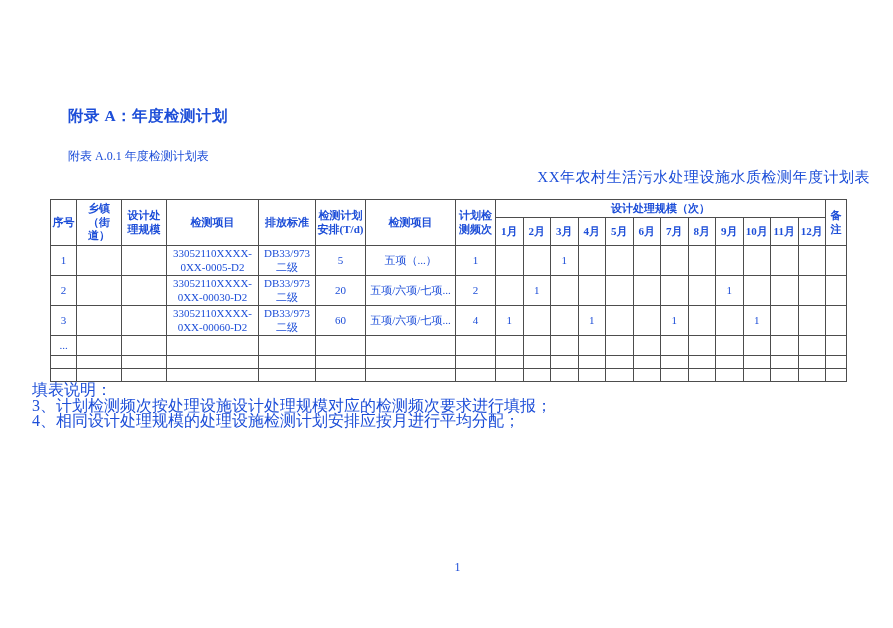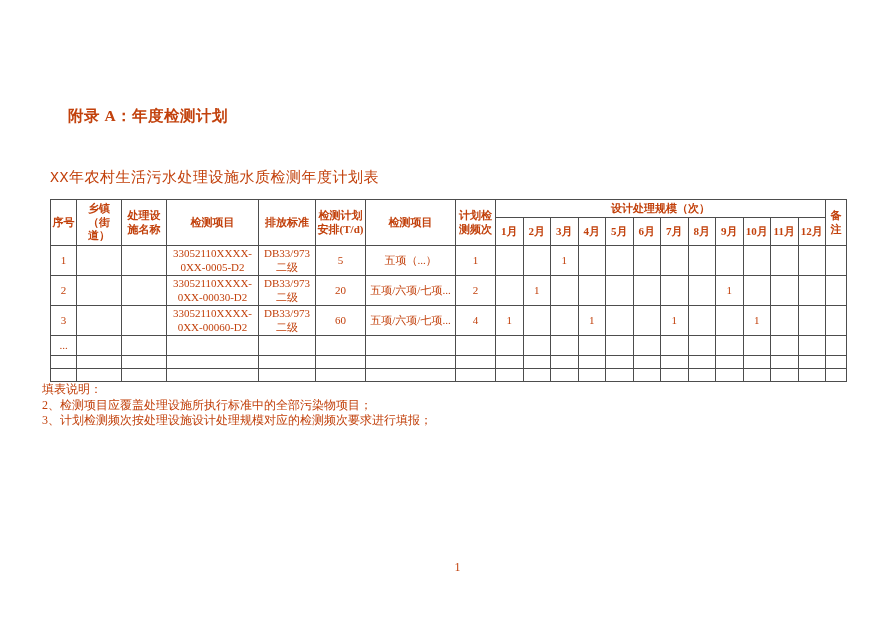--- a/index.html
+++ b/index.html
@@ -9,7 +9,7 @@
     height: 628px;
     background: #ffffff;
     font-family: "Liberation Serif", "DejaVu Serif", serif;
-    color: #c2410c;
+    color: #1d4ed8;
     overflow: hidden;
   }
   .appendix-heading {

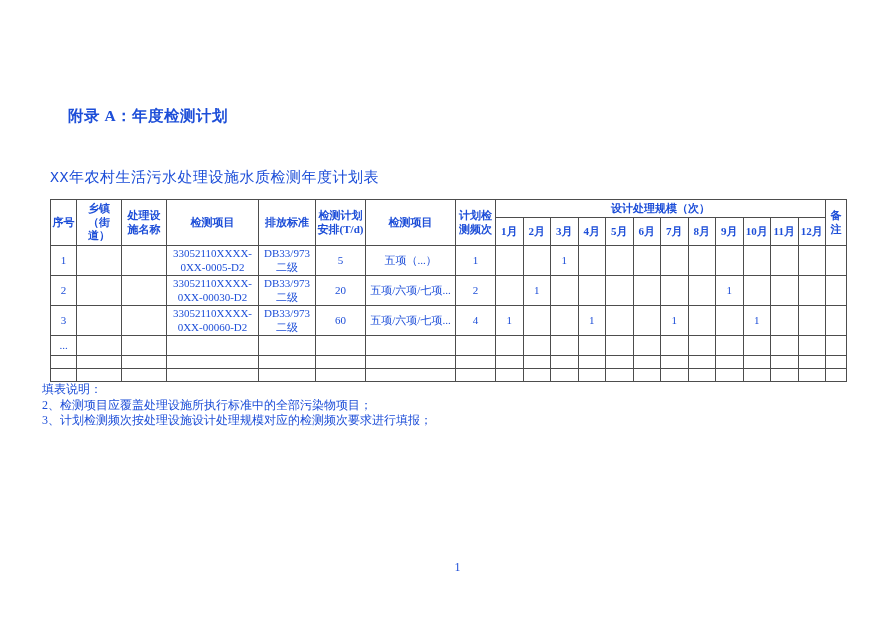--- a/index.html
+++ b/index.html
@@ -85,6 +85,7 @@
 
   <div class="appendix-heading">附录 A：年度检测计划</div>
 
+  <div class="sub-heading">附表 A.0.1  年度检测计划表</div>
 
   <div class="table-title">XX年农村生活污水处理设施水质检测年度计划表</div>
 

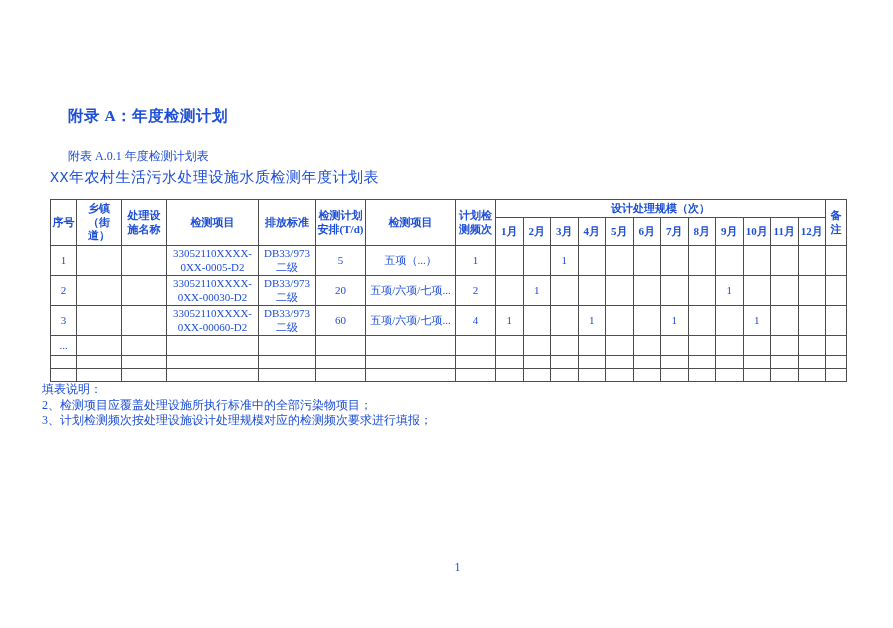--- a/index.html
+++ b/index.html
@@ -33,11 +33,10 @@
     left: 50px;
     top: 168px;
     width: 820px;
-    text-align: left;
+    text-align: right;
     font-size: 15px;
     letter-spacing: 0.5px;
     white-space: nowrap;
-    font-family: Liberation Mono, monospace;
   }
   table.plan {
     position: absolute;

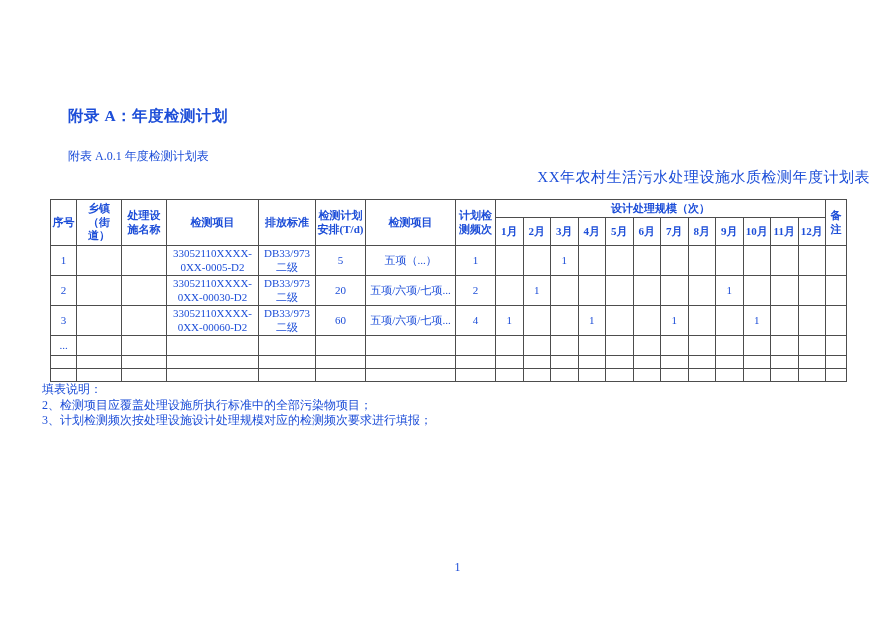--- a/index.html
+++ b/index.html
@@ -116,7 +116,7 @@
       <tr class="hdr-top">
         <th rowspan="2">序号</th>
         <th rowspan="2">乡镇（街道）</th>
-        <th rowspan="2">处理设施名称</th>
+        <th rowspan="2">设计处理规模</th>
         <th rowspan="2">检测项目</th>
         <th rowspan="2">排放标准</th>
         <th rowspan="2">检测计划安排(T/d)</th>

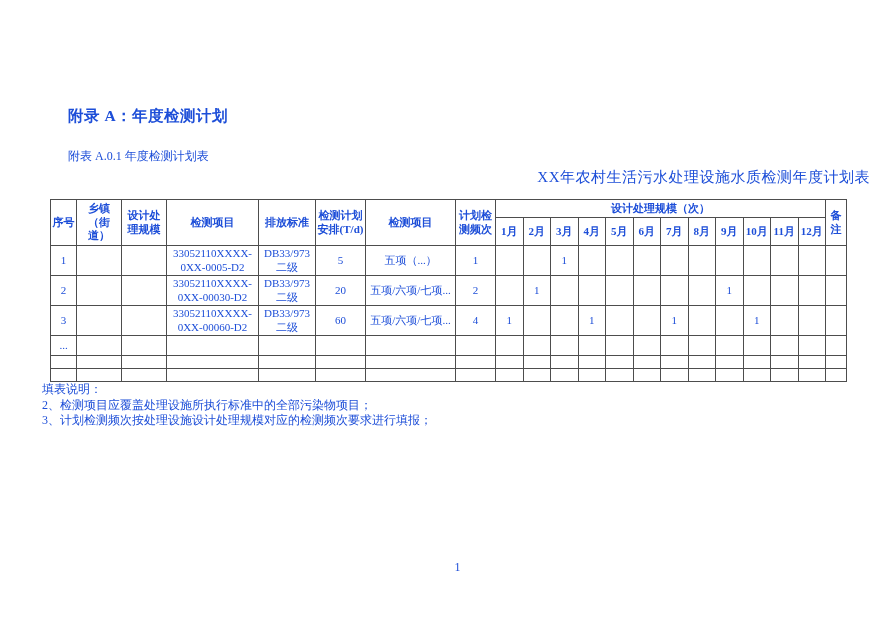--- a/index.html
+++ b/index.html
@@ -61,10 +61,10 @@
   tr.hdr-months { height: 28px; }
   .notes {
     position: absolute;
-    left: 42px;
+    left: 32px;
     top: 382px;
     width: 822px;
-    font-size: 12px;
+    font-size: 16px;
     line-height: 15.6px;
   }
   .note-line { margin: 0; }

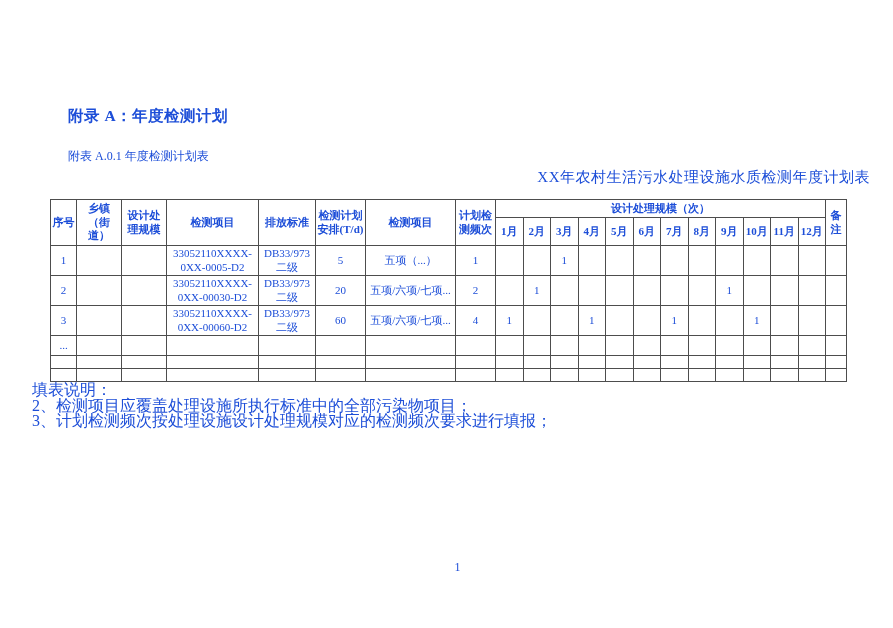--- a/index.html
+++ b/index.html
@@ -287,7 +287,6 @@
 
   <div class="notes">
     <p class="note-line">填表说明：</p>
-    <p class="note-line">2、检测项目应覆盖处理设施所执行标准中的全部污染物项目；</p>
     <p class="note-line">3、计划检测频次按处理设施设计处理规模对应的检测频次要求进行填报；</p>
   </div>
 

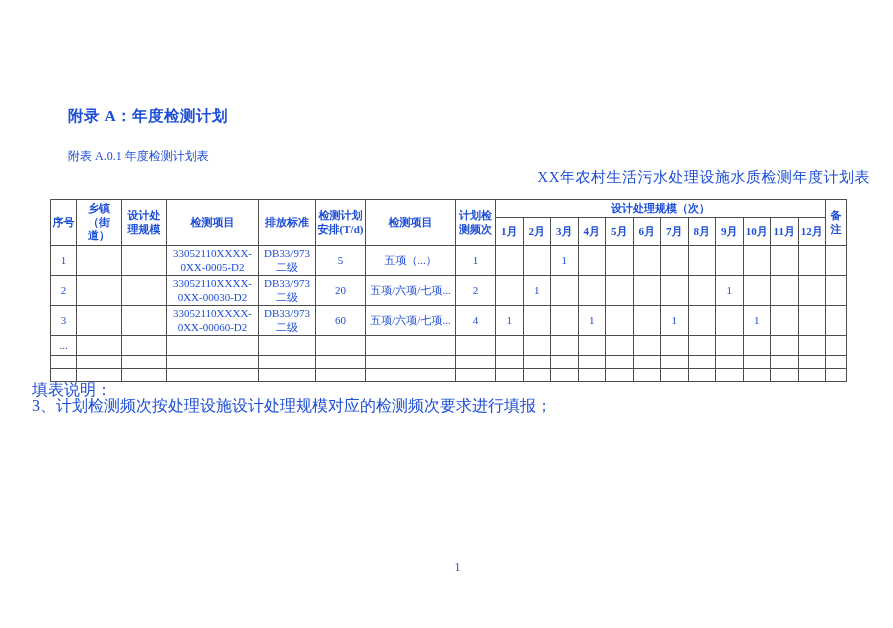--- a/index.html
+++ b/index.html
@@ -288,6 +288,7 @@
   <div class="notes">
     <p class="note-line">填表说明：</p>
     <p class="note-line">3、计划检测频次按处理设施设计处理规模对应的检测频次要求进行填报；</p>
+    <p class="note-line">4、相同设计处理规模的处理设施检测计划安排应按月进行平均分配；</p>
   </div>
 
   <div class="page-number">1</div>

